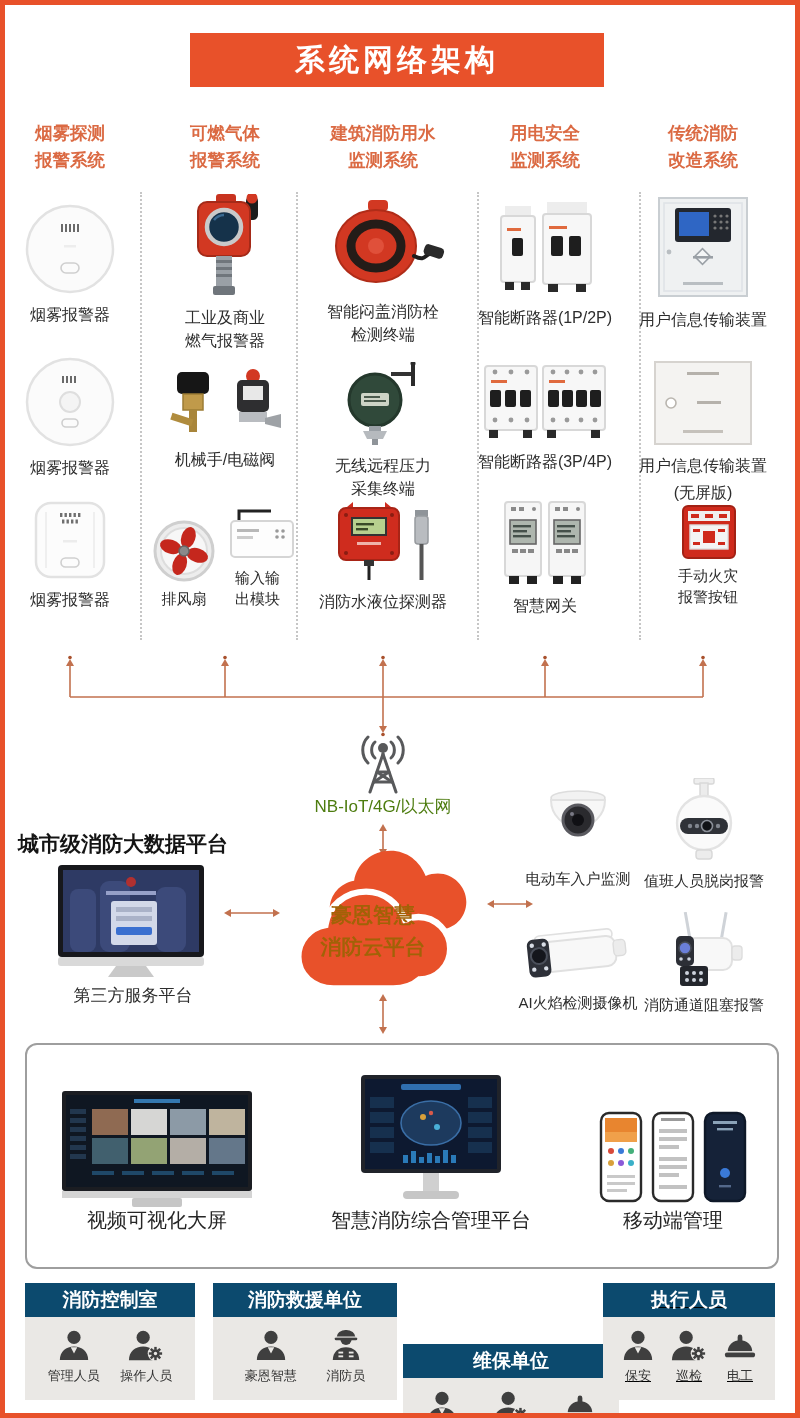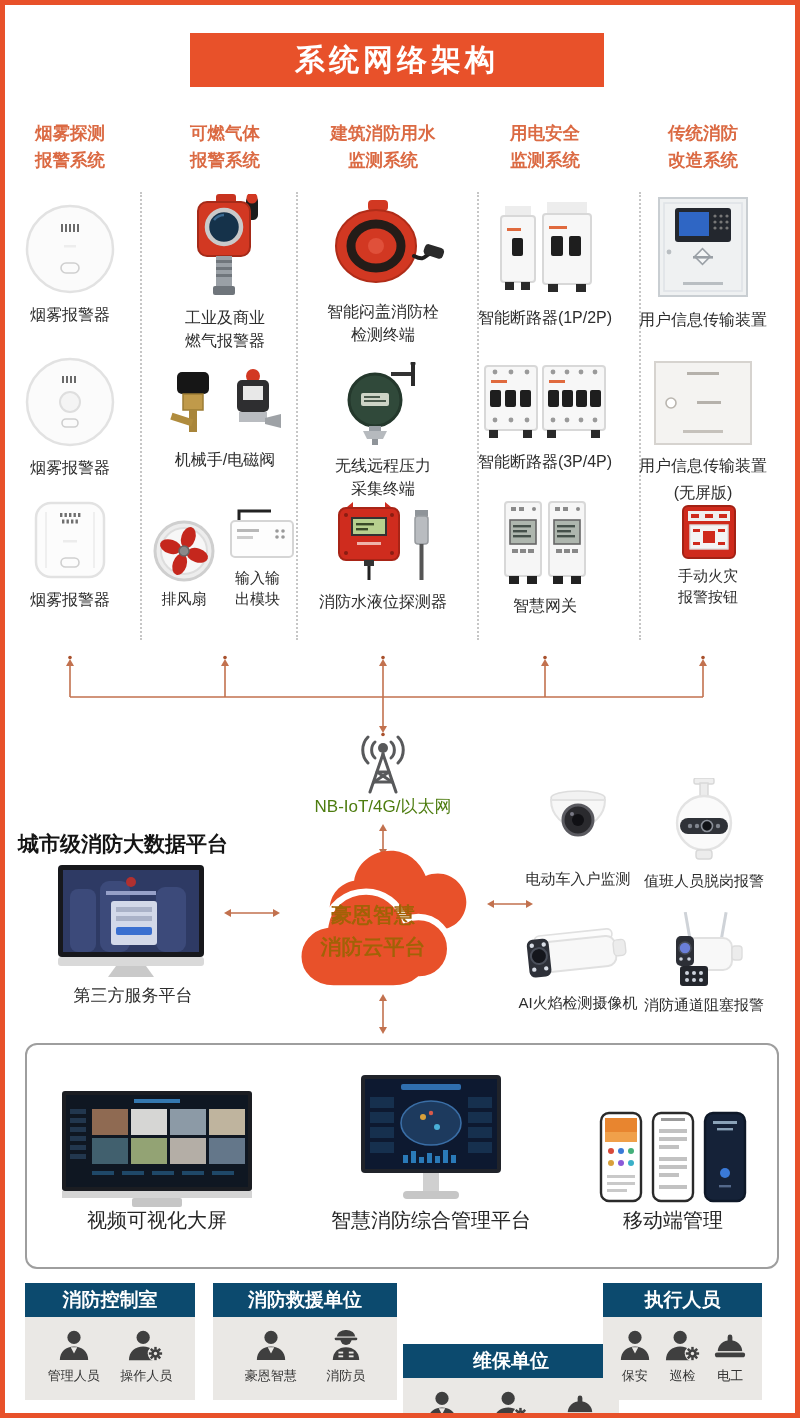--- a/index.html
+++ b/index.html
@@ -813,7 +813,7 @@
     </div>
   </div>
 
-  <div class="gcard" style="left:603px;top:1283px;width:159px;height:117px;">
+  <div class="gcard" style="left:603px;top:1283px;width:172px;height:117px;text-decoration:underline;">
     <div class="ghead">执行人员</div>
     <div class="gbody">
       <div class="member">

